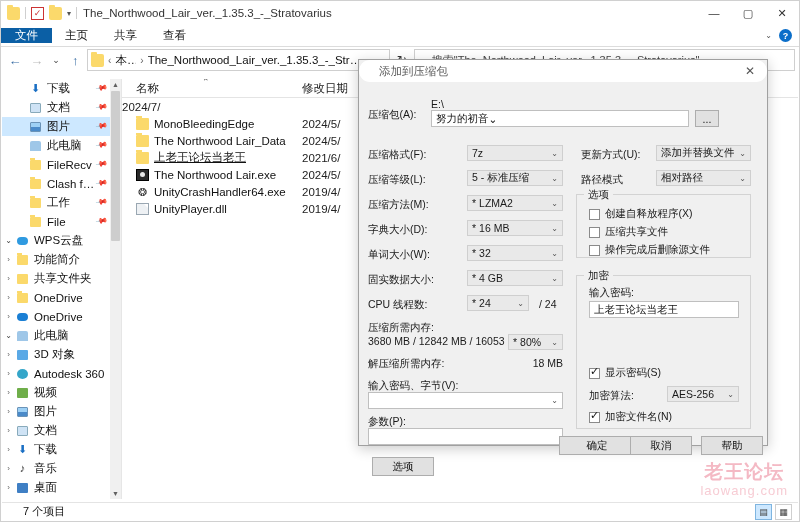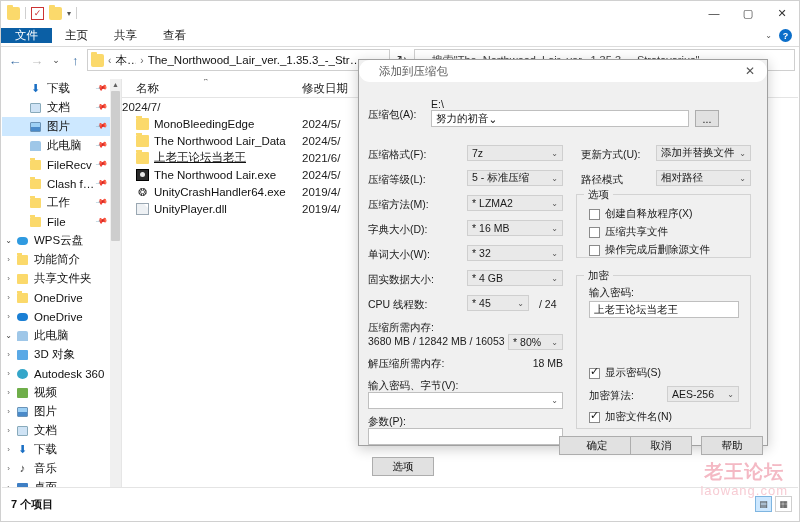--- a/index.html
+++ b/index.html
@@ -145,6 +145,7 @@
         <span class="caret-dn">▾</span>
         <span class="sep-v"></span>
       </div>
+      <span class="title-text">The_Northwood_Lair_ver._1.35.3_-_Stratovarius</span>
       <div class="winbtns">
         <div class="winbtn">—</div>
         <div class="winbtn">▢</div>

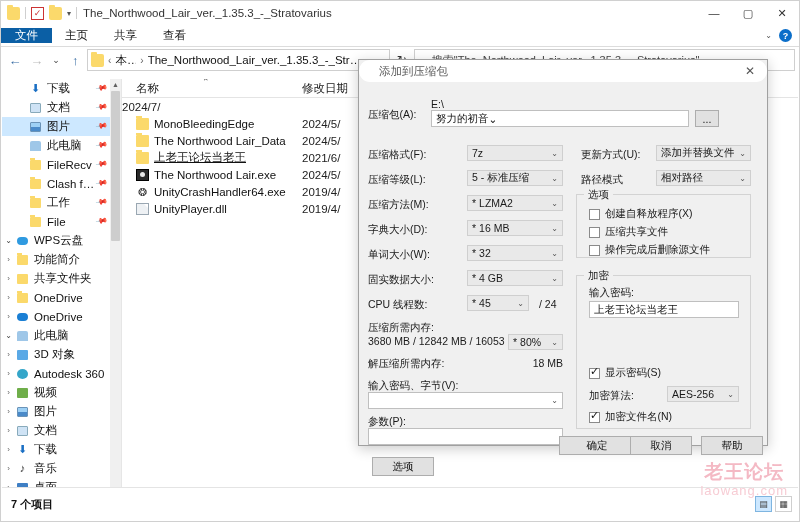--- a/index.html
+++ b/index.html
@@ -487,7 +487,7 @@
 
       <div class="lbl" style="position:absolute;left:9px;top:216px">CPU 线程数:</div>
       <div class="field starred" style="position:absolute;left:108px;top:213px;width:62px">
-        <span class="v">45</span>
+        <span class="v">24</span>
           <span class="dd">⌄</span>
       </div>
       <div class="lbl" style="position:absolute;left:180px;top:216px">/ 24</div>

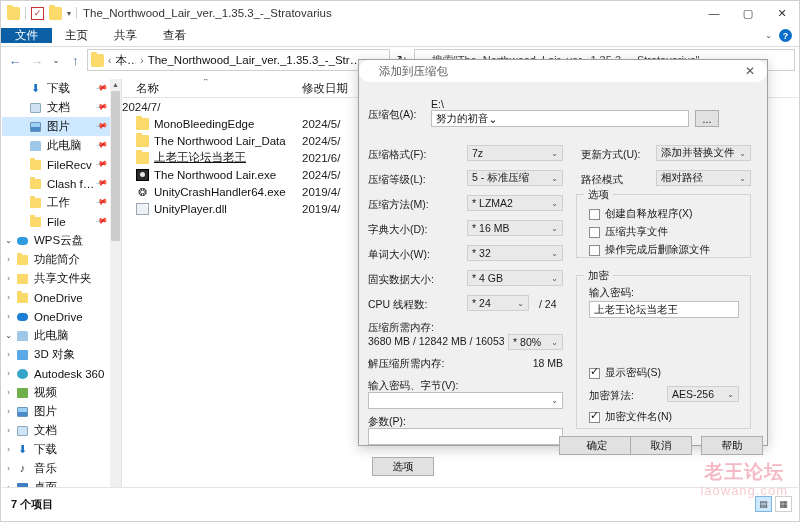--- a/index.html
+++ b/index.html
@@ -100,7 +100,7 @@
   .fic.dll::after { content:""; position:absolute; right:0; top:0; border-left:4px solid transparent; border-top:4px solid #fff; }
 
   
-  .statusbar { position: absolute; left: 1px; right: 1px; bottom: 1px; height: 33px; border-top: 1px solid #e4e4e4; display: flex; align-items: center; padding-left: 9px; font-size: 11px; color: #111; background: #fff; font-weight: bold; }
+  .statusbar { position: absolute; left: 1px; right: 1px; bottom: 1px; height: 18px; border-top: 1px solid #e4e4e4; display: flex; align-items: center; padding-left: 21px; font-size: 11px; color: #111; background: #fff; }
   .status-right { margin-left: auto; display: flex; gap: 3px; padding-right: 6px; }
   .viewbtn { width: 17px; height: 16px; border: 1px solid #cfcfcf; display: flex; align-items: center; justify-content: center; font-size: 9px; color: #444; }
   .viewbtn.active { background: #cde8ff; border-color: #7fb5e0; }

